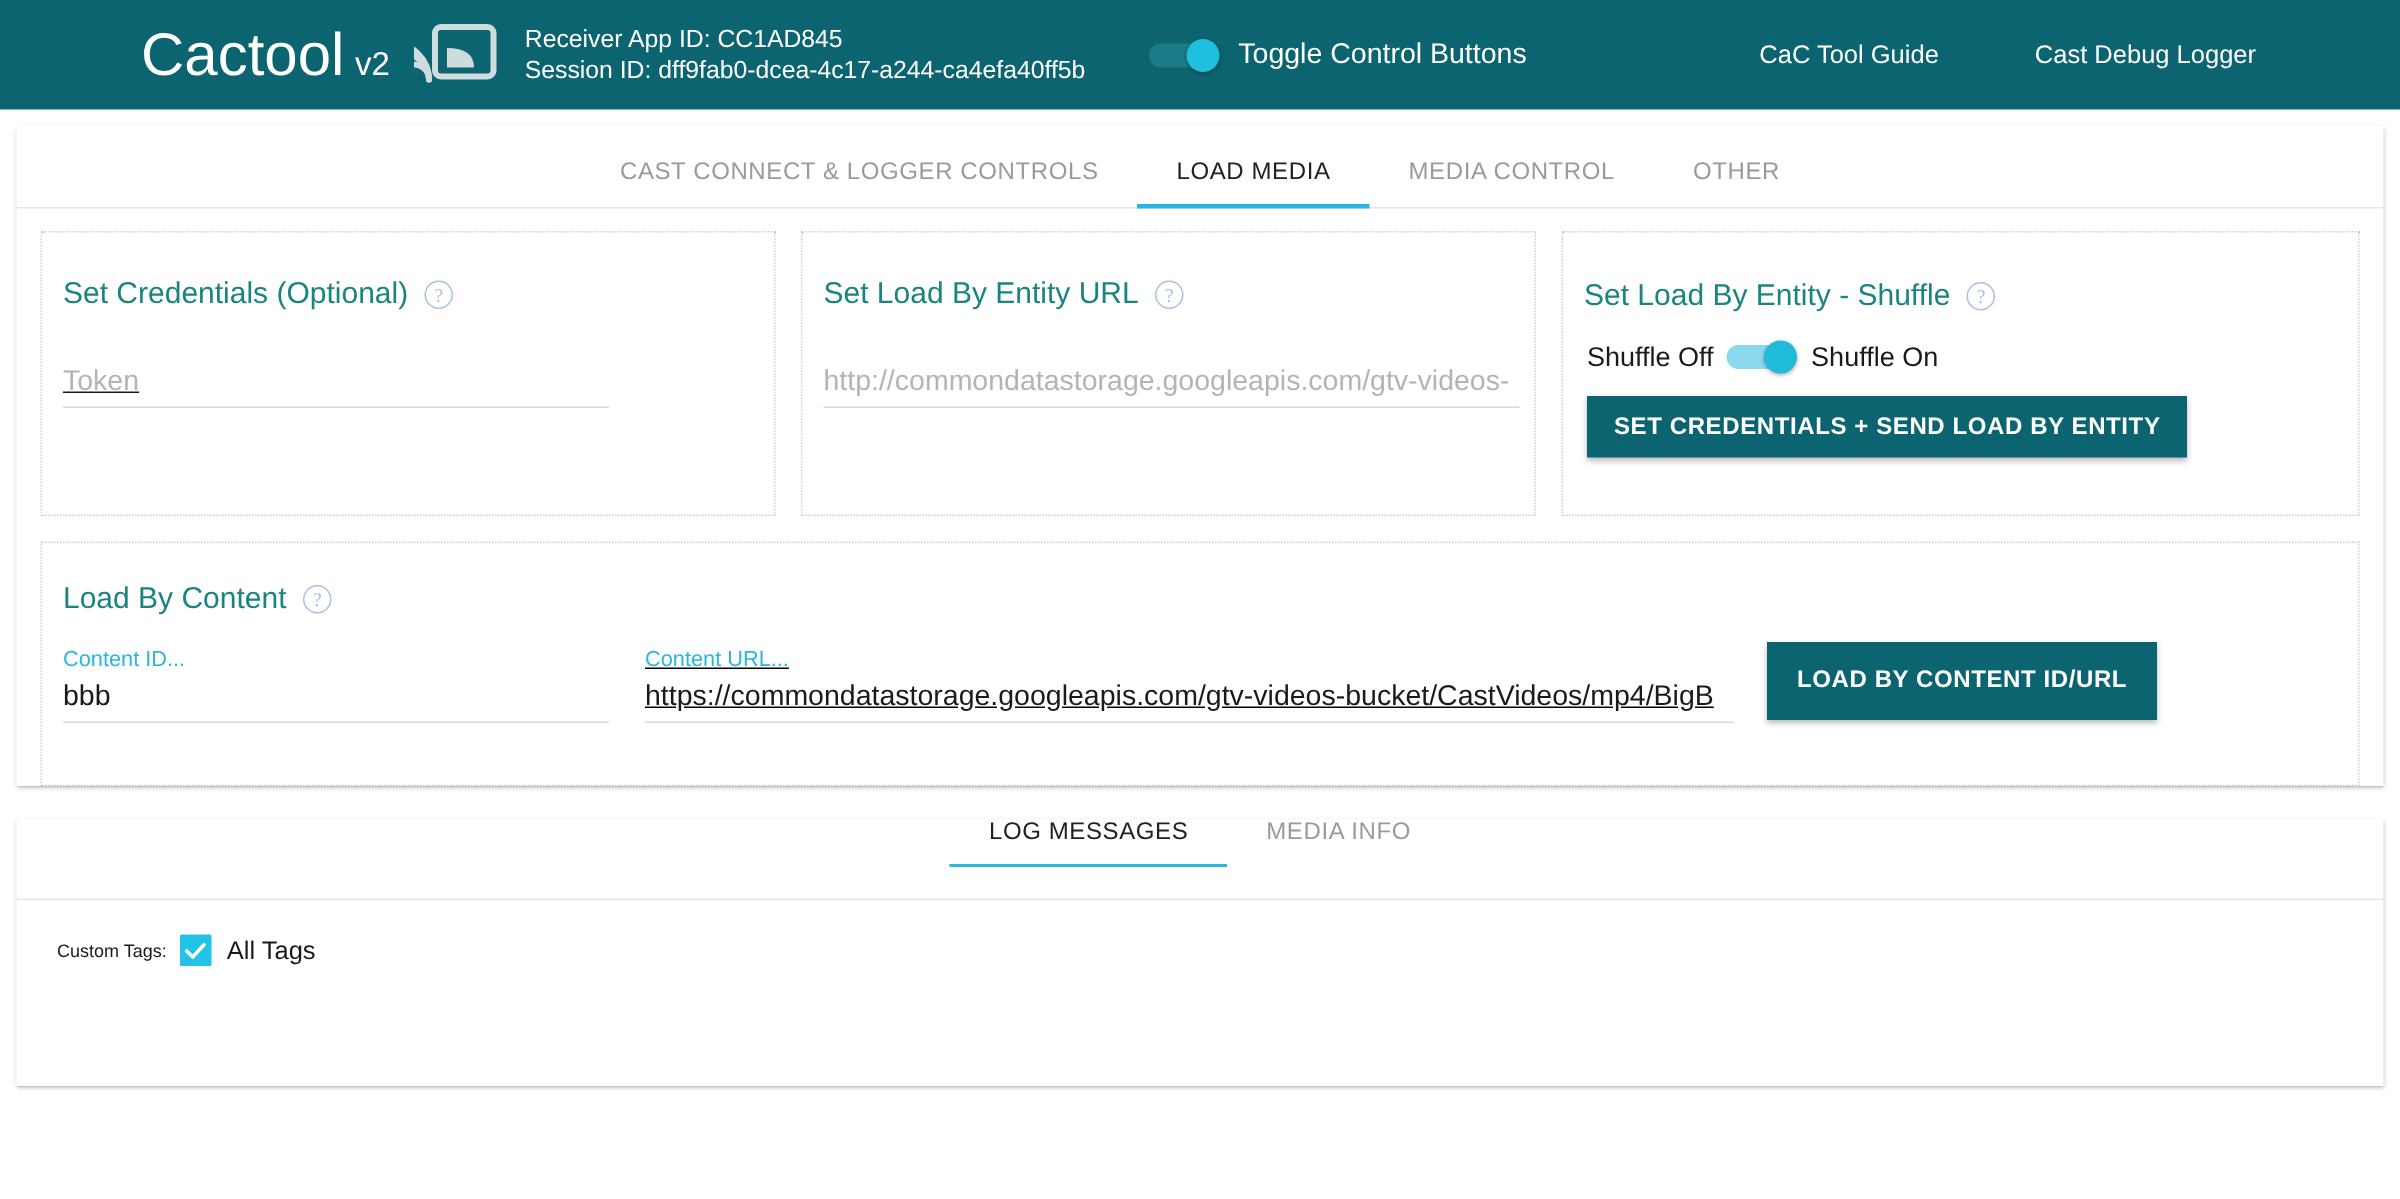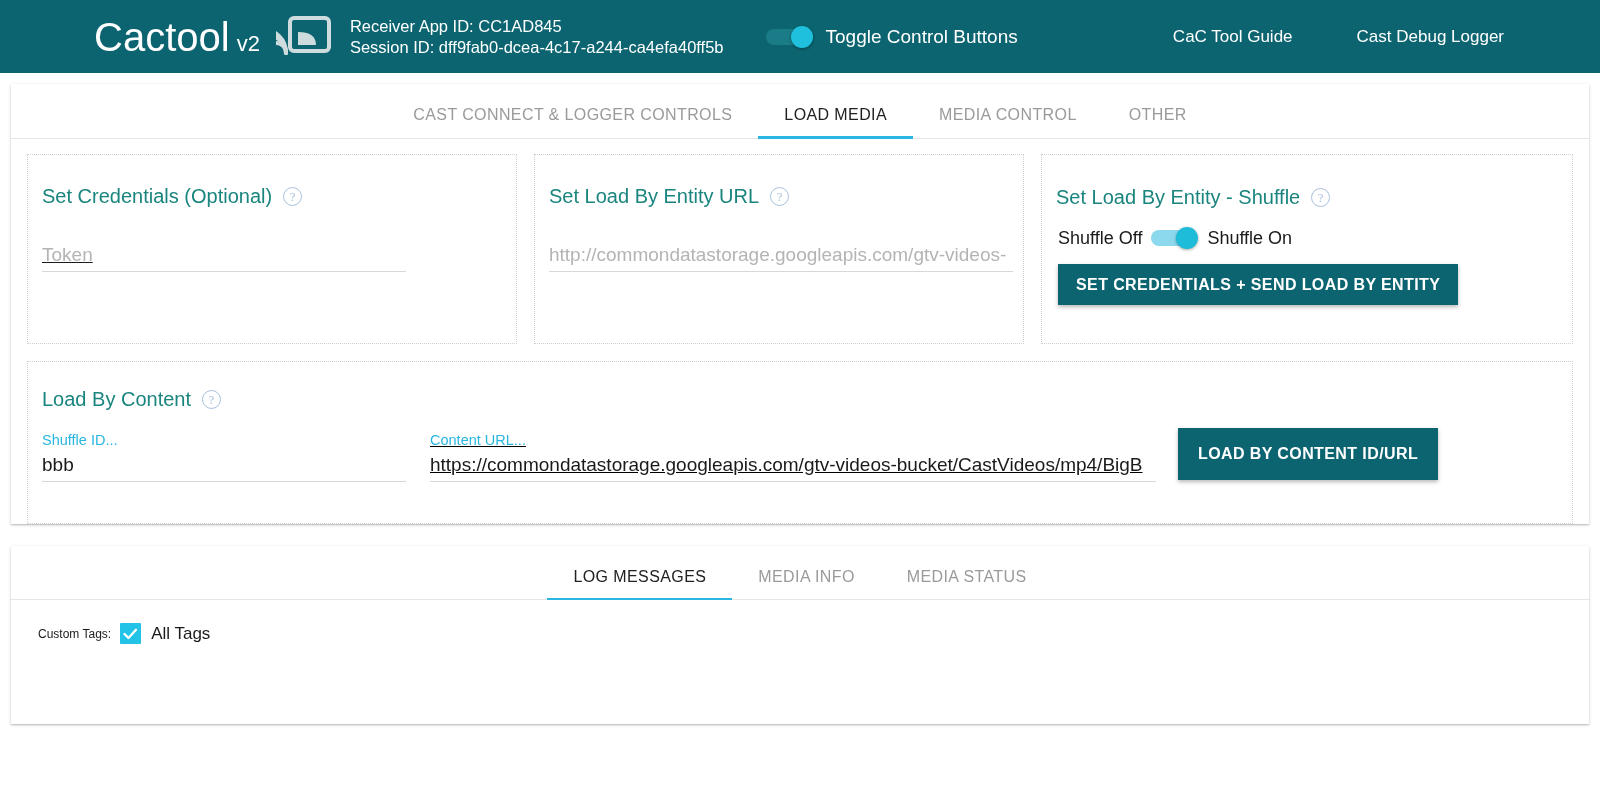--- a/index.html
+++ b/index.html
@@ -349,7 +349,7 @@
       </div>
       <div class="fields-row">
         <div class="field">
-          <span class="field-label">Shuffle ID...</span>
+          <span class="field-label">Content ID...</span>
           <input class="underline-input cid-input" type="text" value="bbb" style="">
         </div>
         <div class="field field-curl">

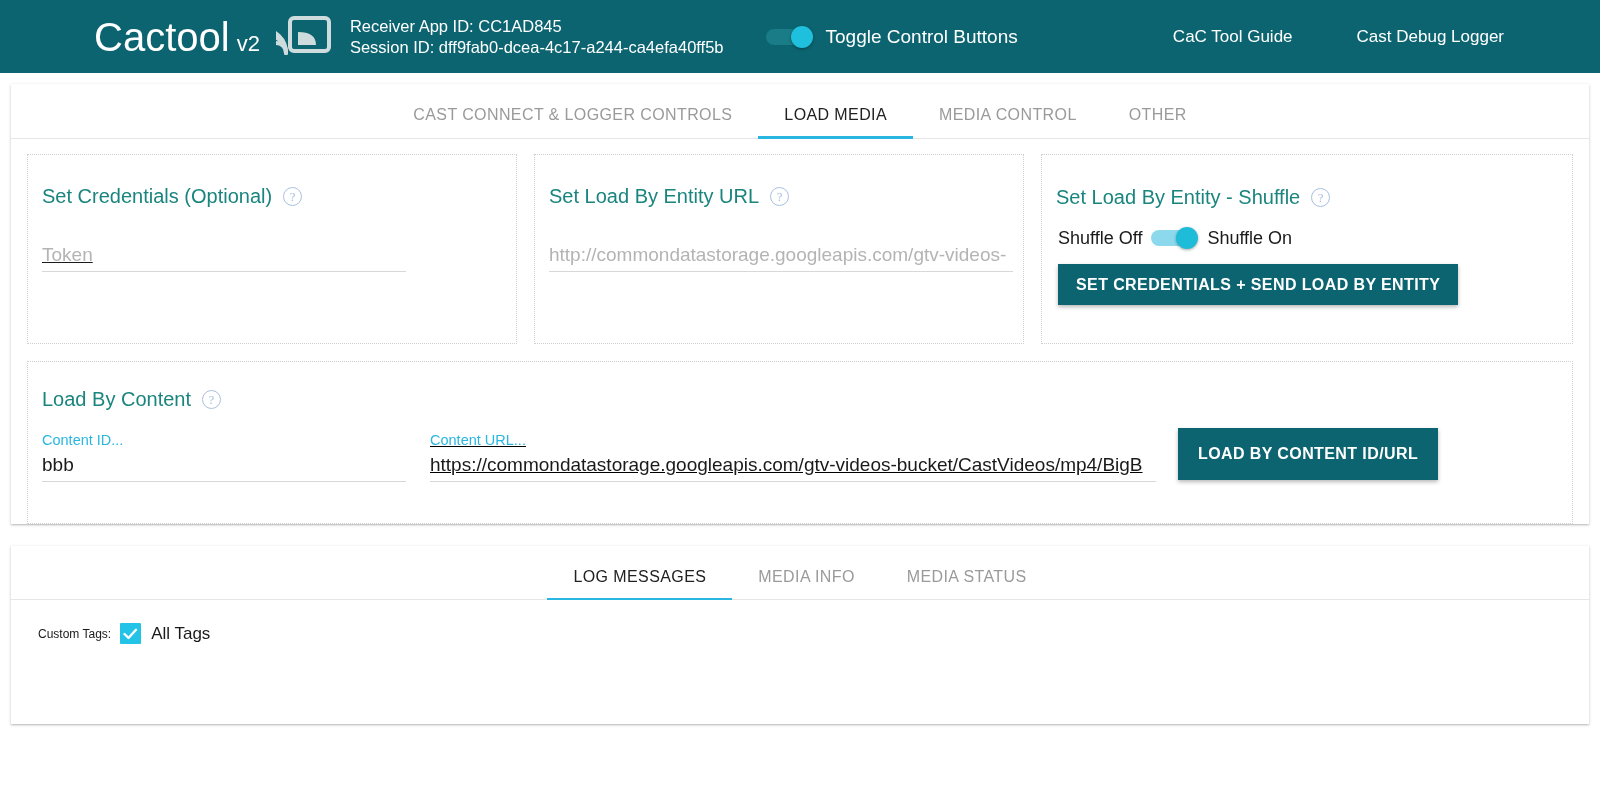--- a/index.html
+++ b/index.html
@@ -220,7 +220,7 @@
   .log-tabbar {
     display: flex;
     justify-content: center;
-    align-items: flex-end;
+    align-items: flex-start;
     height: 54px;
     border-bottom: 1px solid #e6e6e6;
   }

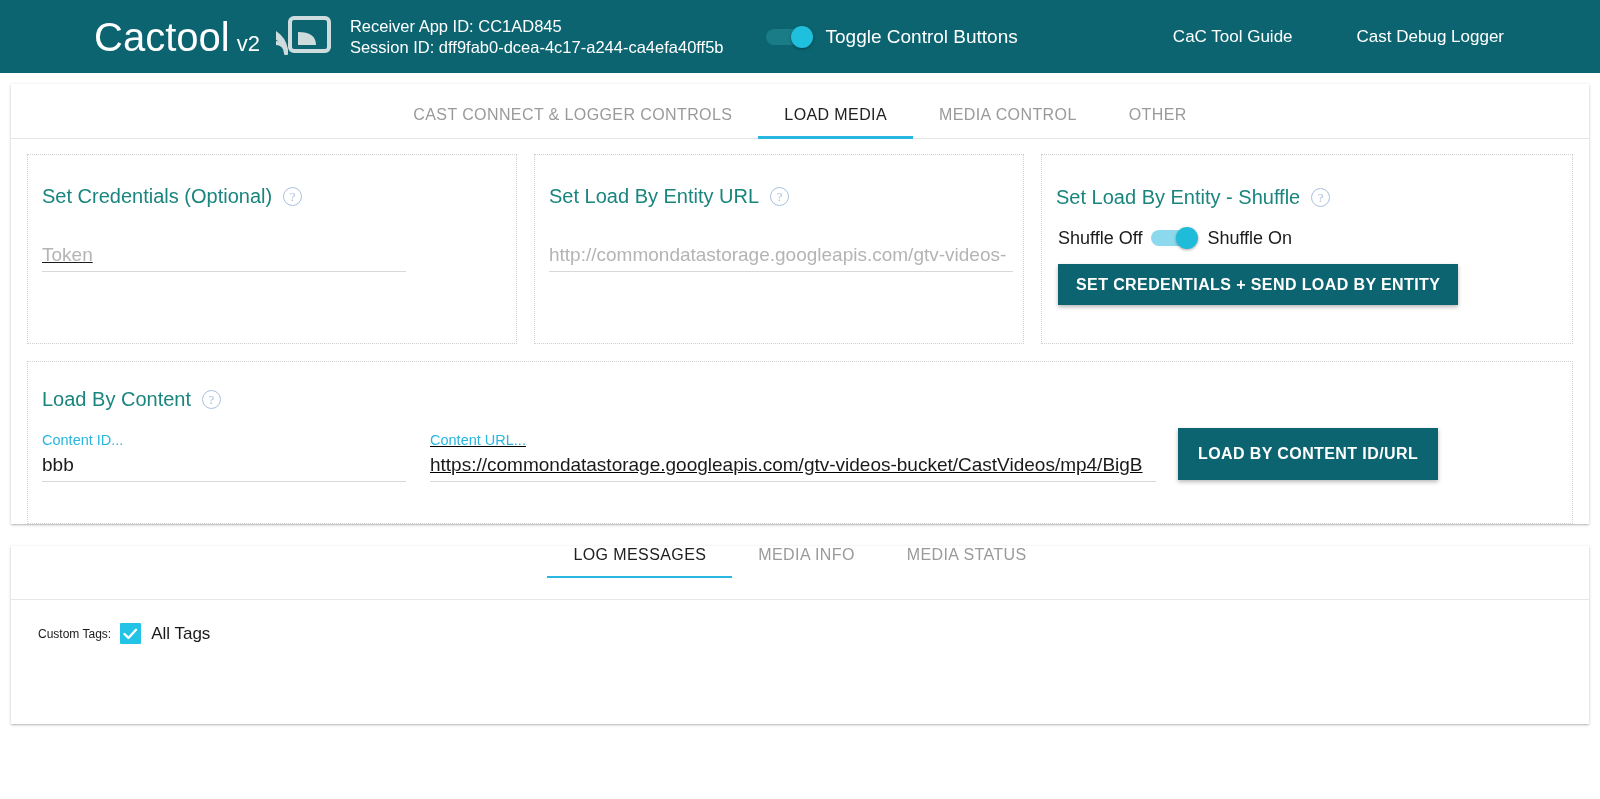--- a/index.html
+++ b/index.html
@@ -366,7 +366,6 @@
     <div class="log-tabbar">
       <div class="log-tab active">LOG MESSAGES</div>
       <div class="log-tab">MEDIA INFO</div>
-      <div class="log-tab">MEDIA STATUS</div>
     </div>
     <div class="tags-row">
       <span class="tags-label">Custom Tags:</span>

